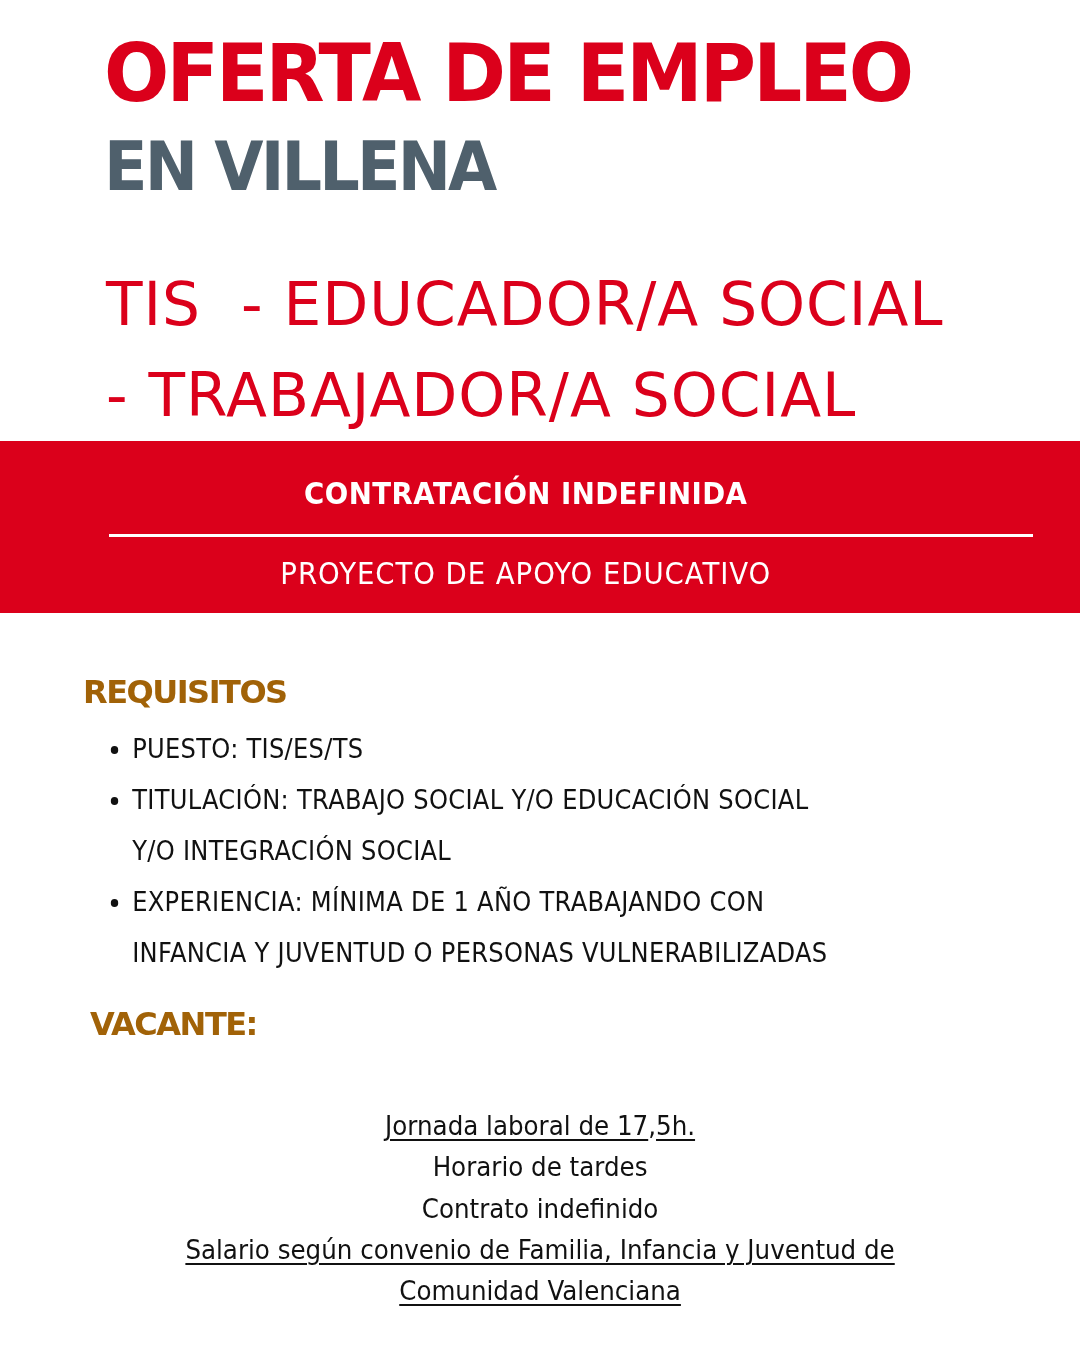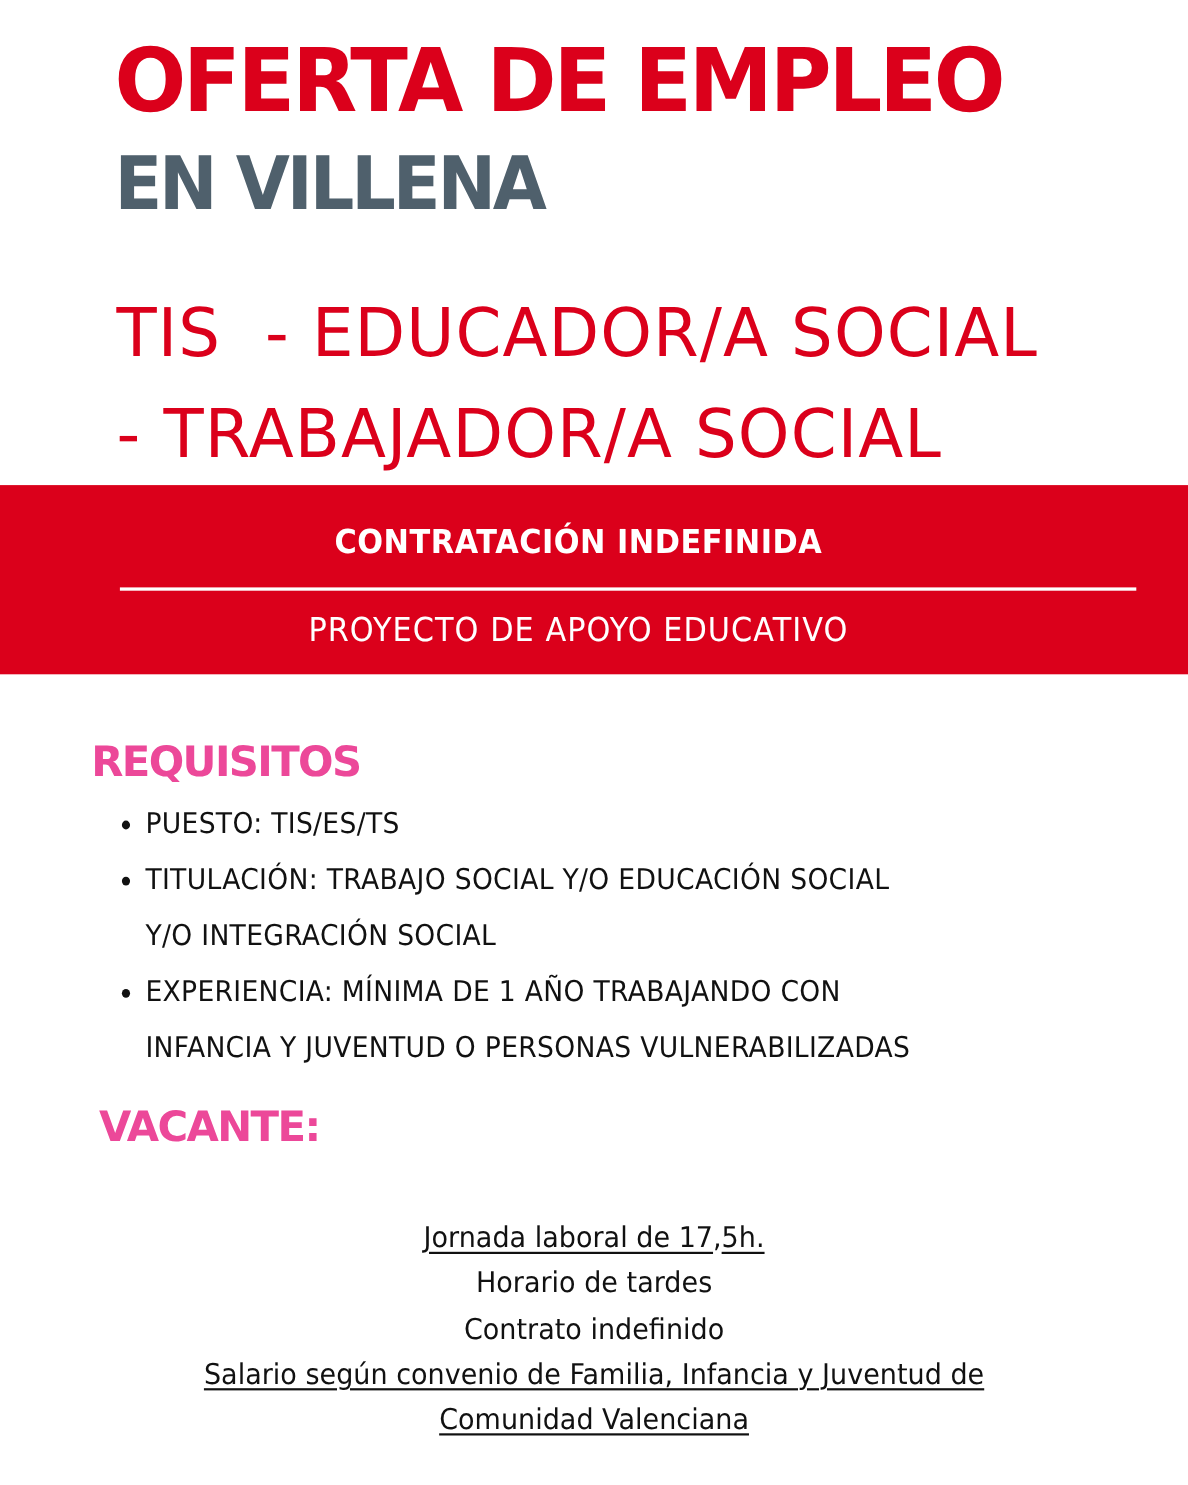--- a/index.html
+++ b/index.html
@@ -107,9 +107,9 @@
     .section-heading {
       font-family: "DejaVu Sans", sans-serif;
       font-weight: bold;
-      font-size: 38px;
+      font-size: 32px;
       line-height: 48px;
-      color: #ec4899;
+      color: #a16207;
       letter-spacing: -1.5px;
     }
     .req-heading { left: 83px; top: 668px; }

